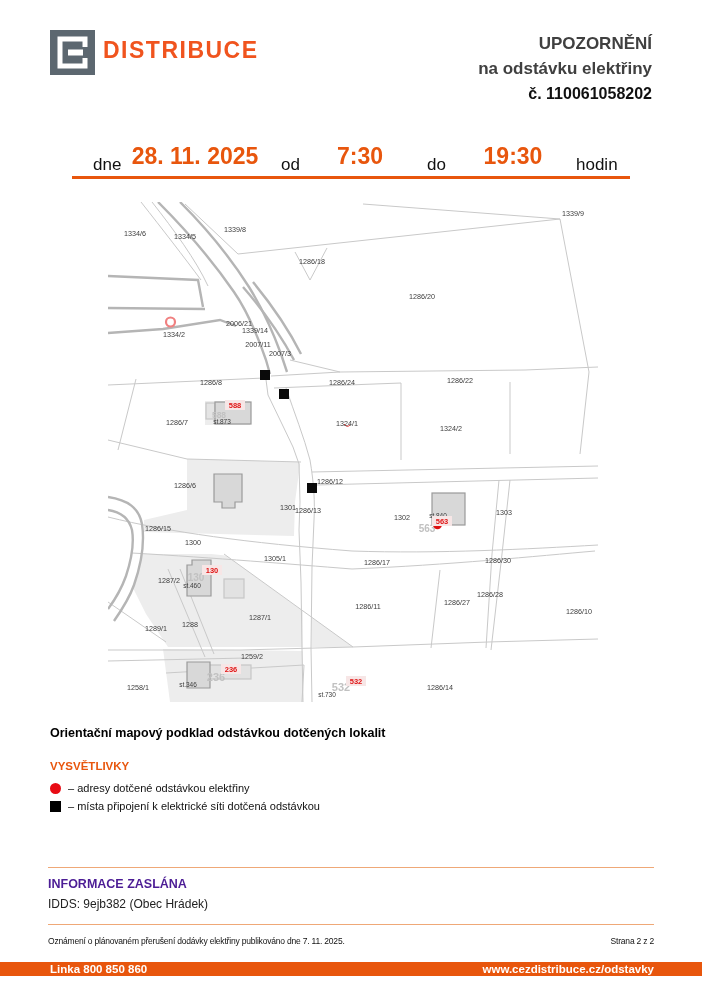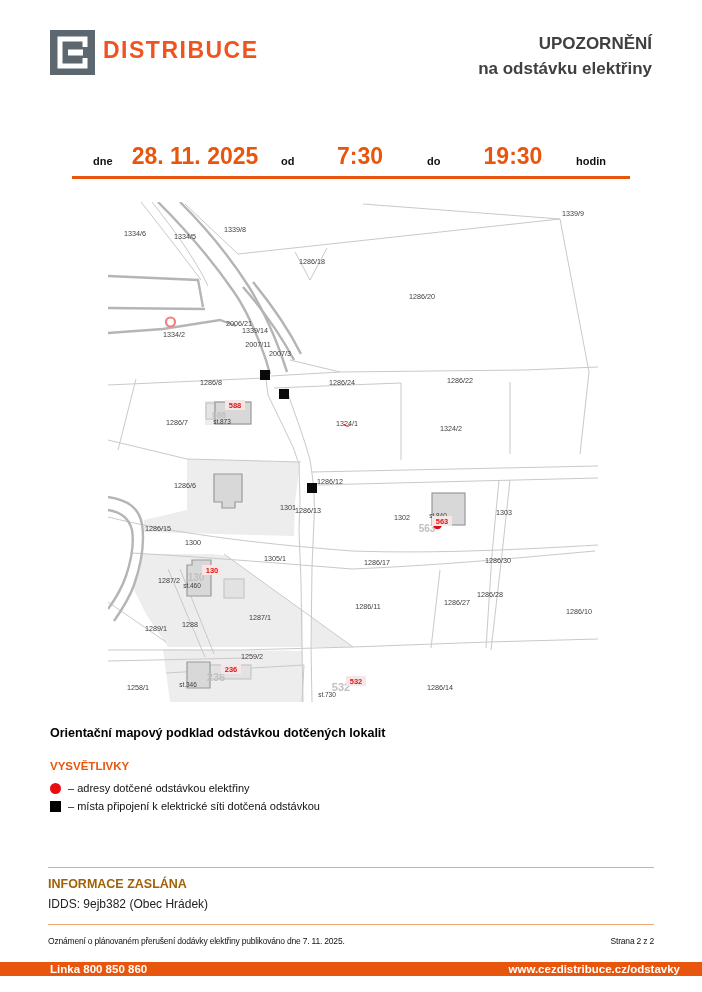--- a/index.html
+++ b/index.html
@@ -59,6 +59,7 @@
   <div class="abs notice">
     <div class="notice-l1">UPOZORNĚNÍ</div>
     <div class="notice-l2">na odstávku elektřiny</div>
+    <div class="notice-l3">č. 110061058202</div>
   </div>
 
   <span class="abs sm-b" style="left:93px;top:155px;">dne</span>

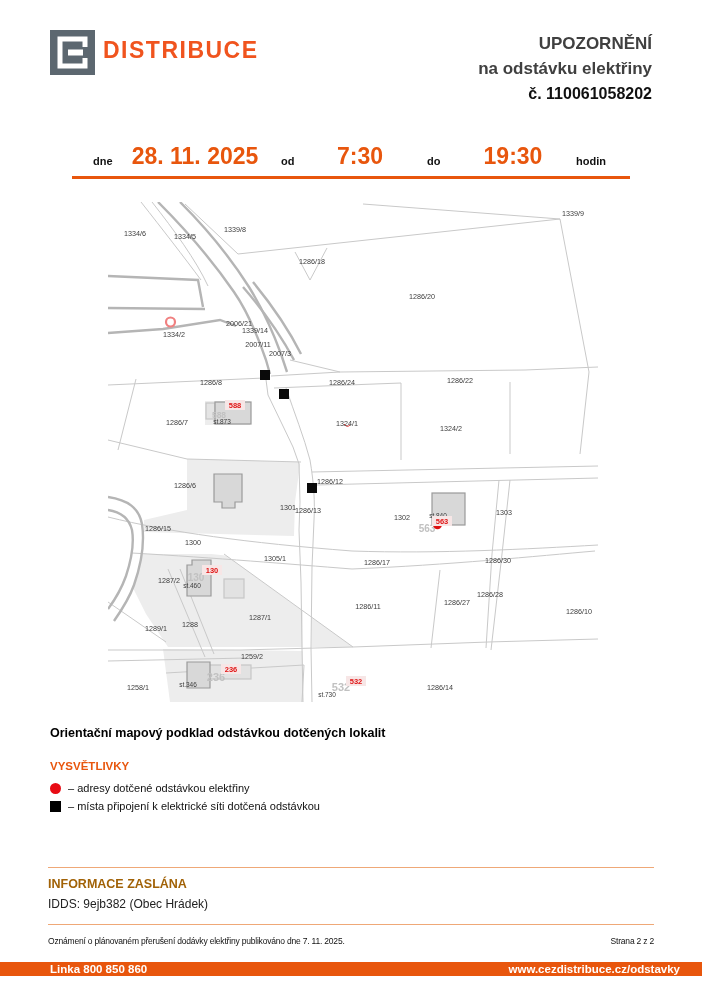--- a/index.html
+++ b/index.html
@@ -15,7 +15,7 @@
   .notice-l1,.notice-l2{font-size:17px;color:#404040;text-align:right;}
   .notice-l3{font-size:16px;color:#111;}
   
-  .sm-b{font-size:11px;font-weight:bold;color:#111;}
+  .sm-b{font-size:17px;font-weight:normal;color:#111;}
   .big-o{font-size:23px;font-weight:bold;color:#E8560D;text-align:center;}
   .underline{left:72px;top:176px;width:558px;height:3px;background:#E8560D;}
   

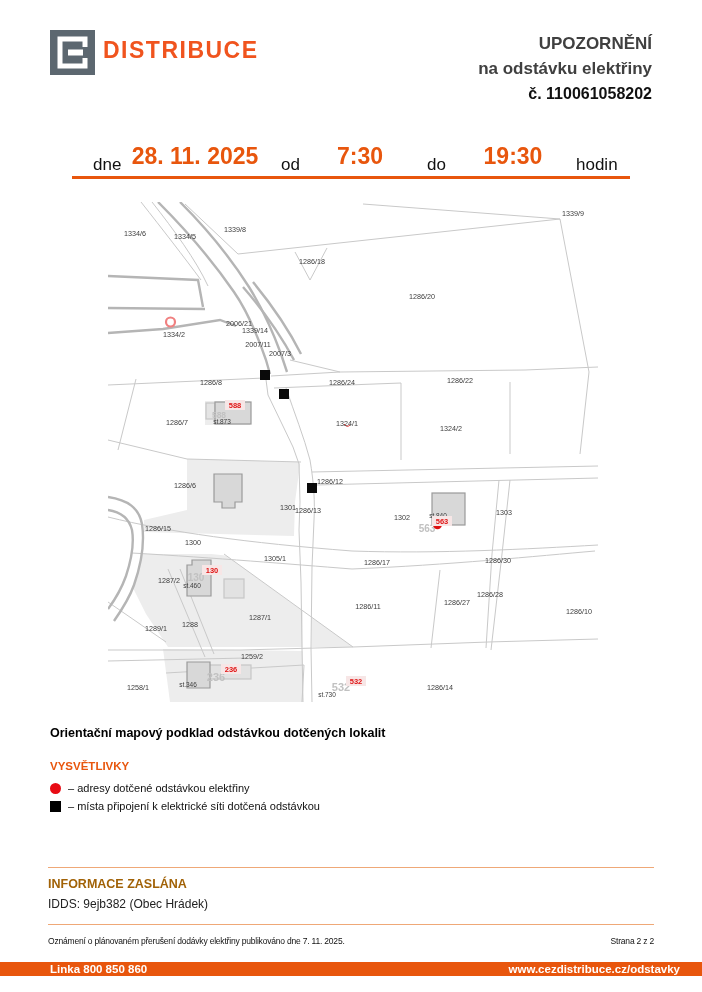--- a/index.html
+++ b/index.html
@@ -34,7 +34,7 @@
   .sym-red-circle{background:#e80b14;border-radius:50%;}
   .sym-black-square{background:#000;}
   .rule{left:48px;width:606px;height:1px;background:#EFA877;}
-  .info-title{left:48px;top:877px;font-size:12.5px;font-weight:bold;color:#a16207;}
+  .info-title{left:48px;top:877px;font-size:12.5px;font-weight:bold;color:#4c1d95;}
   .info-idds{left:48px;top:897px;font-size:12px;color:#222;text-align:center;}
   .footnote{left:48px;top:936px;width:606px;display:flex;justify-content:space-between;font-size:8.5px;color:#111;letter-spacing:-0.2px;gap:36px;}
   .footerbar{left:0;top:962px;width:702px;height:14px;background:#E8560D;color:#fff;

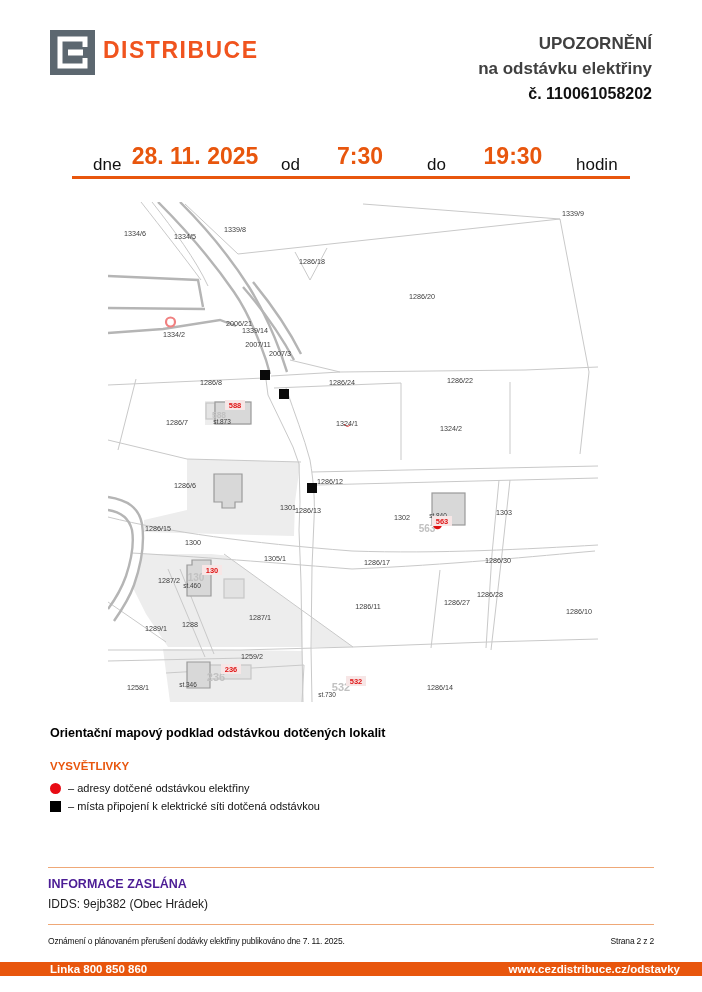--- a/index.html
+++ b/index.html
@@ -39,7 +39,7 @@
   .footnote{left:48px;top:936px;width:606px;display:flex;justify-content:space-between;font-size:8.5px;color:#111;letter-spacing:-0.2px;gap:36px;}
   .footerbar{left:0;top:962px;width:702px;height:14px;background:#E8560D;color:#fff;
     display:flex;align-items:center;justify-content:space-between;box-sizing:border-box;
-    padding:0 22px 0 50px;font-size:11.5px;font-weight:bold;text-align:right;}
+    padding:0 48px 0 50px;font-size:11.5px;font-weight:bold;text-align:right;}
 </style>
 </head>
 <body>

